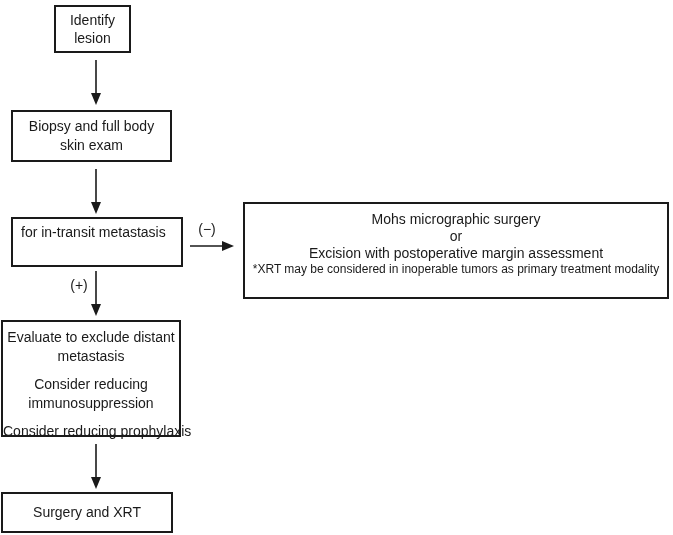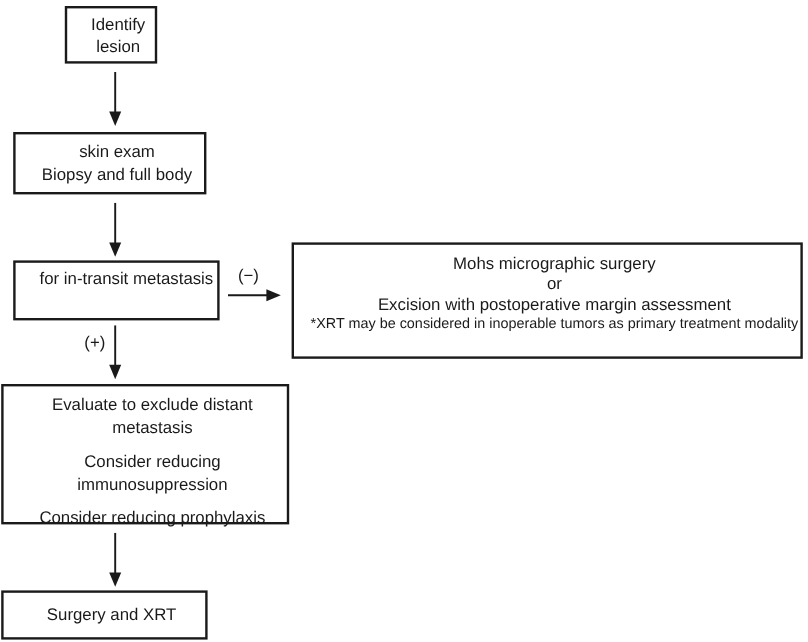--- a/index.html
+++ b/index.html
@@ -24,7 +24,7 @@
     text-align:center;
     color:var(--ink);
   }
-  .node .line{white-space:nowrap;margin-left:12px;}
+  .node .line{white-space:nowrap;}
   #node-identify{left:54px;top:5px;width:77px;height:48px;padding-top:4px;line-height:18px;}
   #node-biopsy{left:11px;top:110px;width:161px;height:52px;padding-top:5px;}
   #node-assess{left:11px;top:217px;width:172px;height:50px;padding:4px 0 0 8px;text-align:left;}

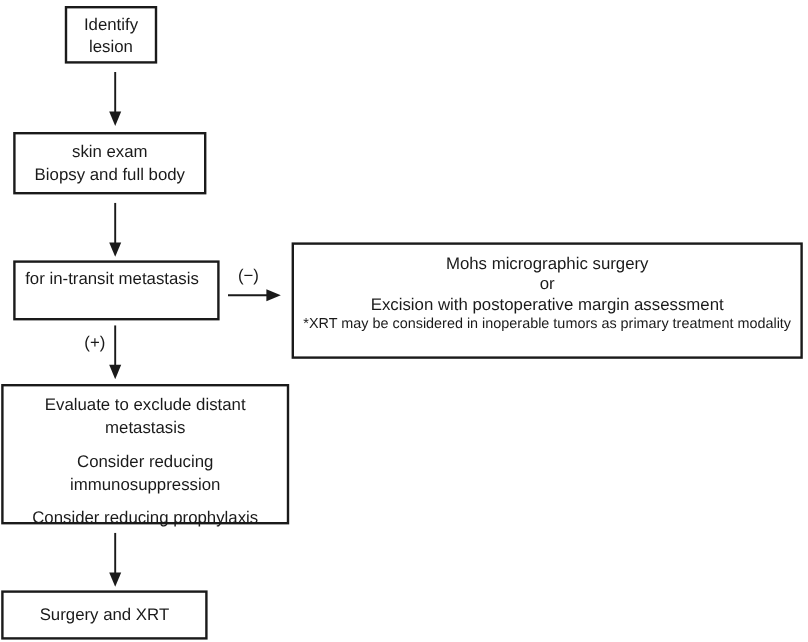--- a/index.html
+++ b/index.html
@@ -62,8 +62,8 @@
   </svg>
 
   <div class="node" id="node-biopsy">
+    <div class="line">Biopsy and full body</div>
     <div class="line">skin exam</div>
-    <div class="line">Biopsy and full body</div>
   </div>
 
   <svg class="arrow" style="left:89px;top:169px;" width="14" height="46" viewBox="0 0 14 46">

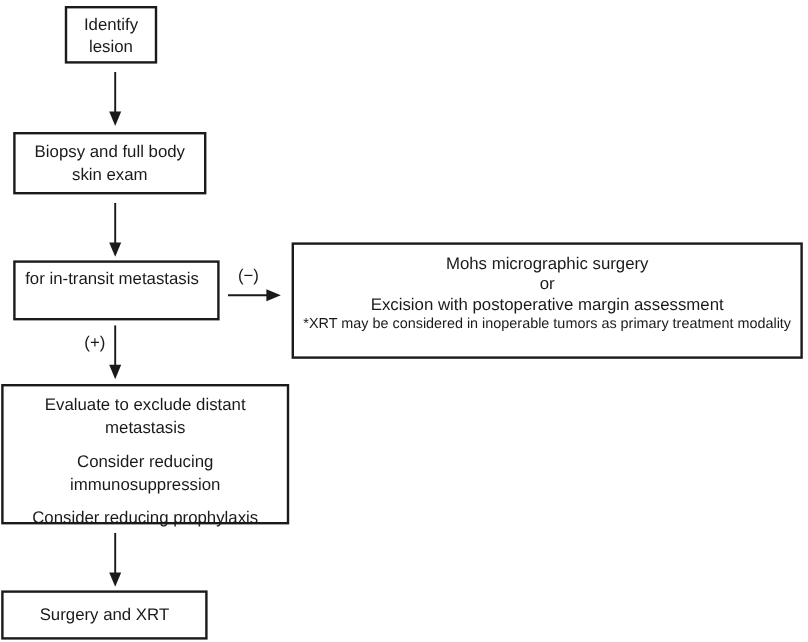--- a/index.html
+++ b/index.html
@@ -30,7 +30,7 @@
   #node-assess{left:11px;top:217px;width:172px;height:50px;padding:4px 0 0 8px;text-align:left;}
   #node-mohs{left:243px;top:202px;width:426px;height:97px;padding-top:7px;line-height:17px;}
   #node-mohs .footnote{font-size:12px;line-height:15px;}
-  #node-evaluate{left:1px;top:320px;width:240px;height:117px;padding-top:6px;}
+  #node-evaluate{left:1px;top:320px;width:180px;height:117px;padding-top:6px;}
   #node-evaluate .para{margin:0 0 9px 0;}
   #node-evaluate .para:last-child{margin-bottom:0;}
   #node-surgery{left:1px;top:492px;width:172px;height:41px;display:flex;align-items:center;justify-content:center;padding-top:0;}

